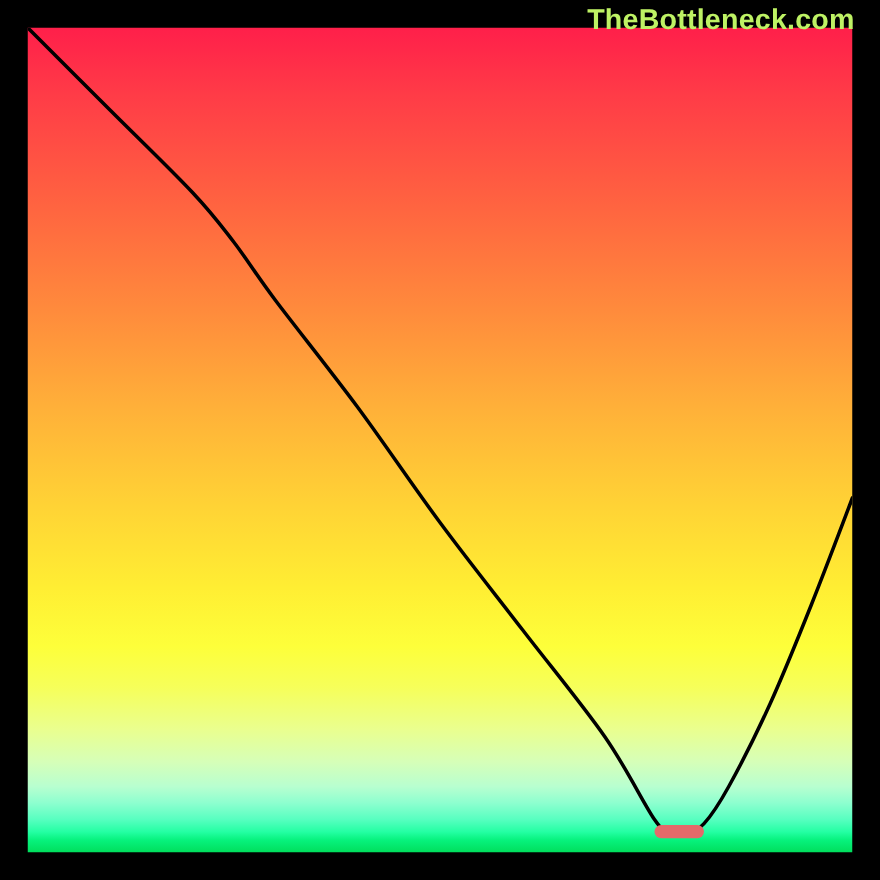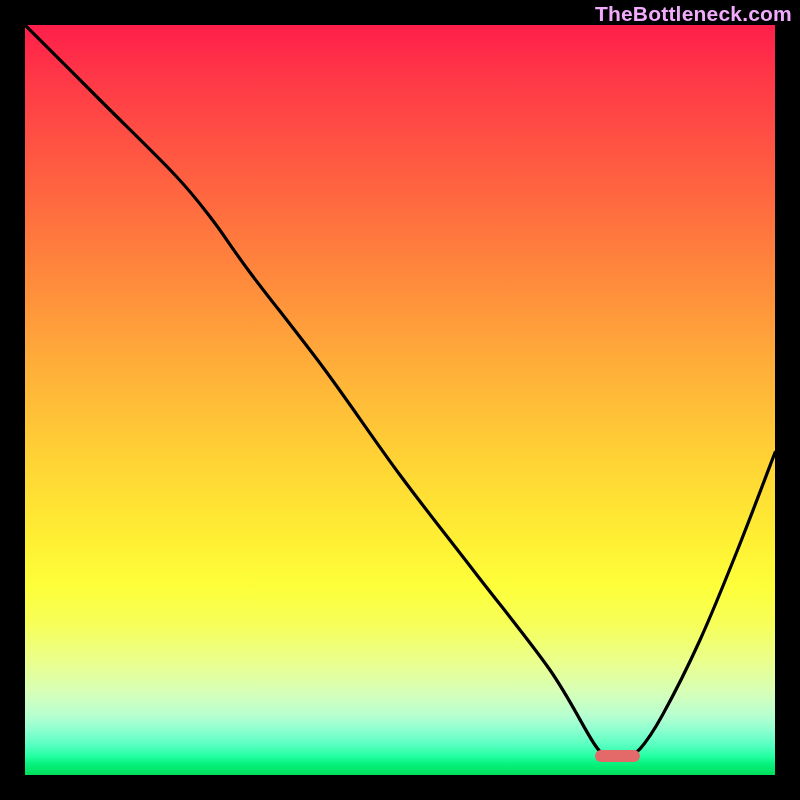--- a/index.html
+++ b/index.html
@@ -19,9 +19,9 @@
   .watermark {
     position: absolute;
     top: 2px;
-    right: 8px;
-    color: #f0abfc;
-    font-size: 21px;
+    right: 23px;
+    color: #bef264;
+    font-size: 26px;
     font-weight: 600;
     z-index: 10;
     letter-spacing: 0.2px;

